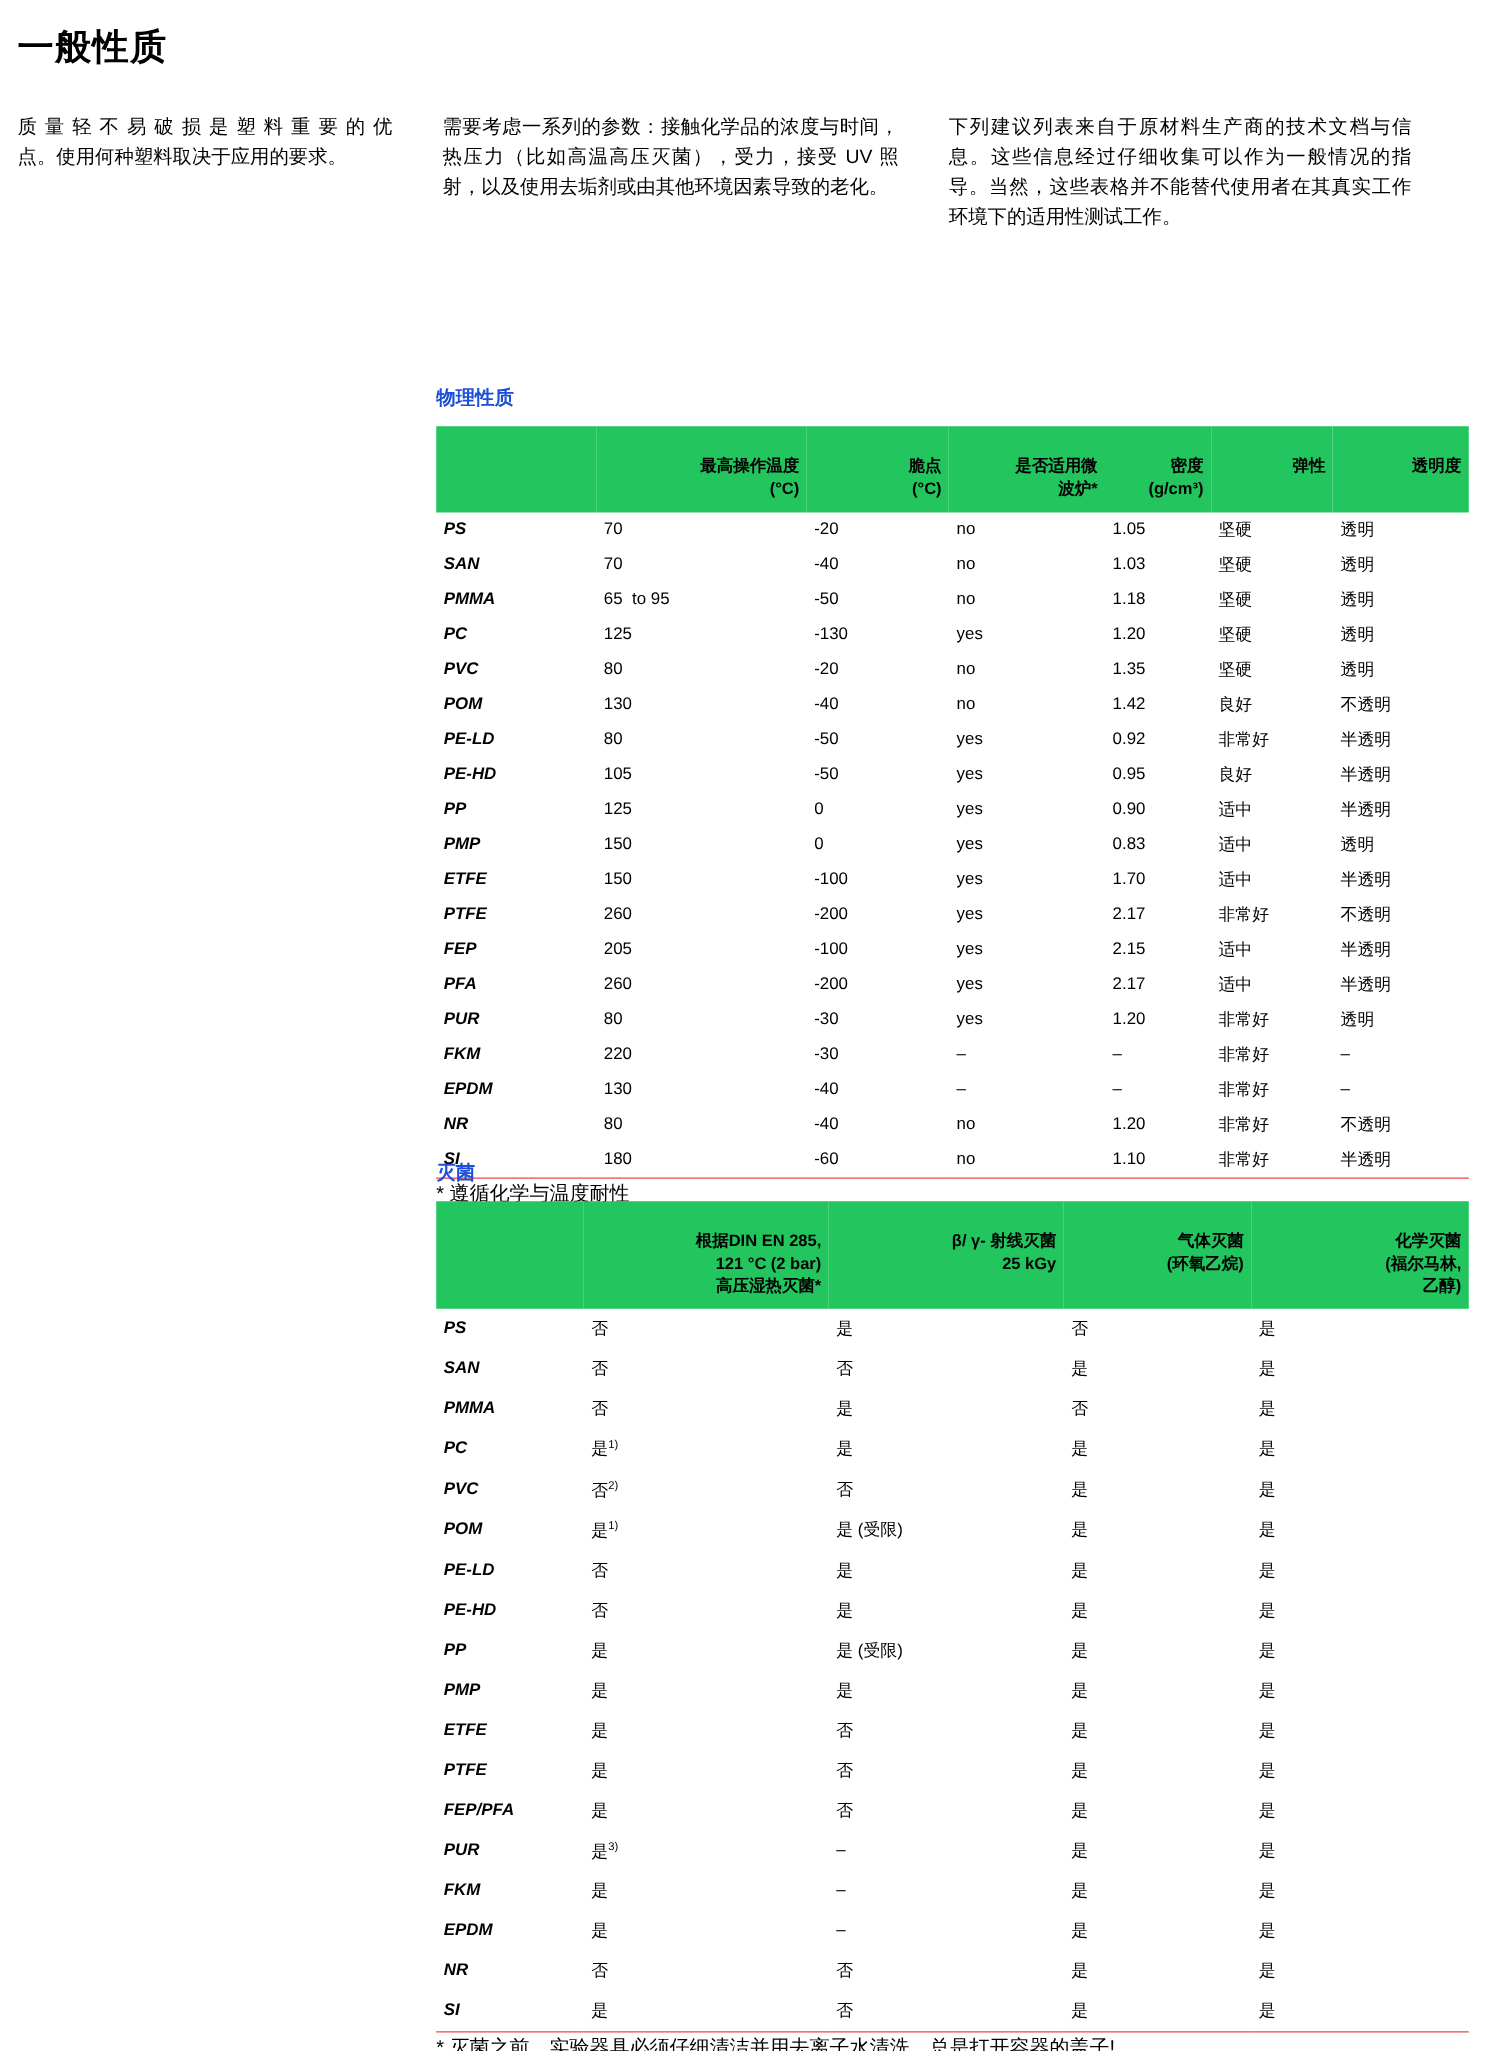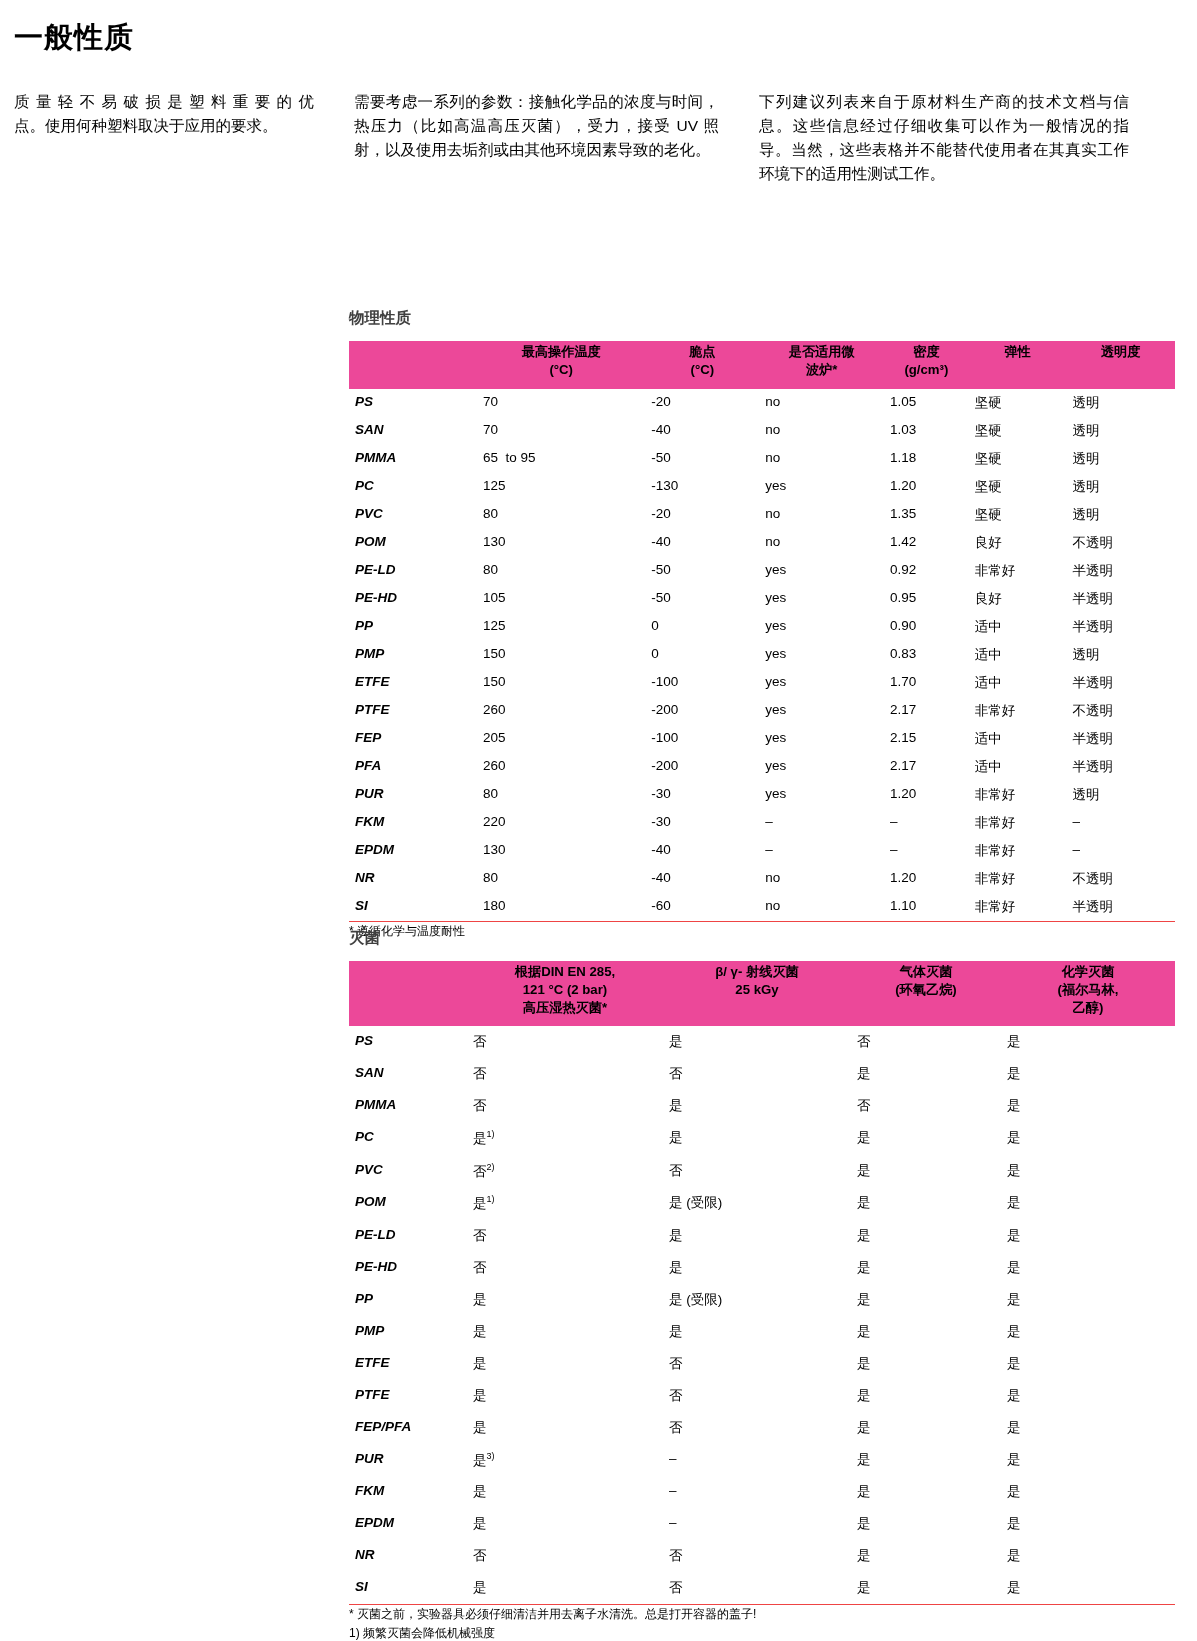--- a/index.html
+++ b/index.html
@@ -58,7 +58,7 @@
     font-size: 15.5px;
     font-weight: 700;
     margin-bottom: 12px;
-    color: #404040;
+    color: #1d4ed8;
   }
   table.data {
     border-collapse: collapse;

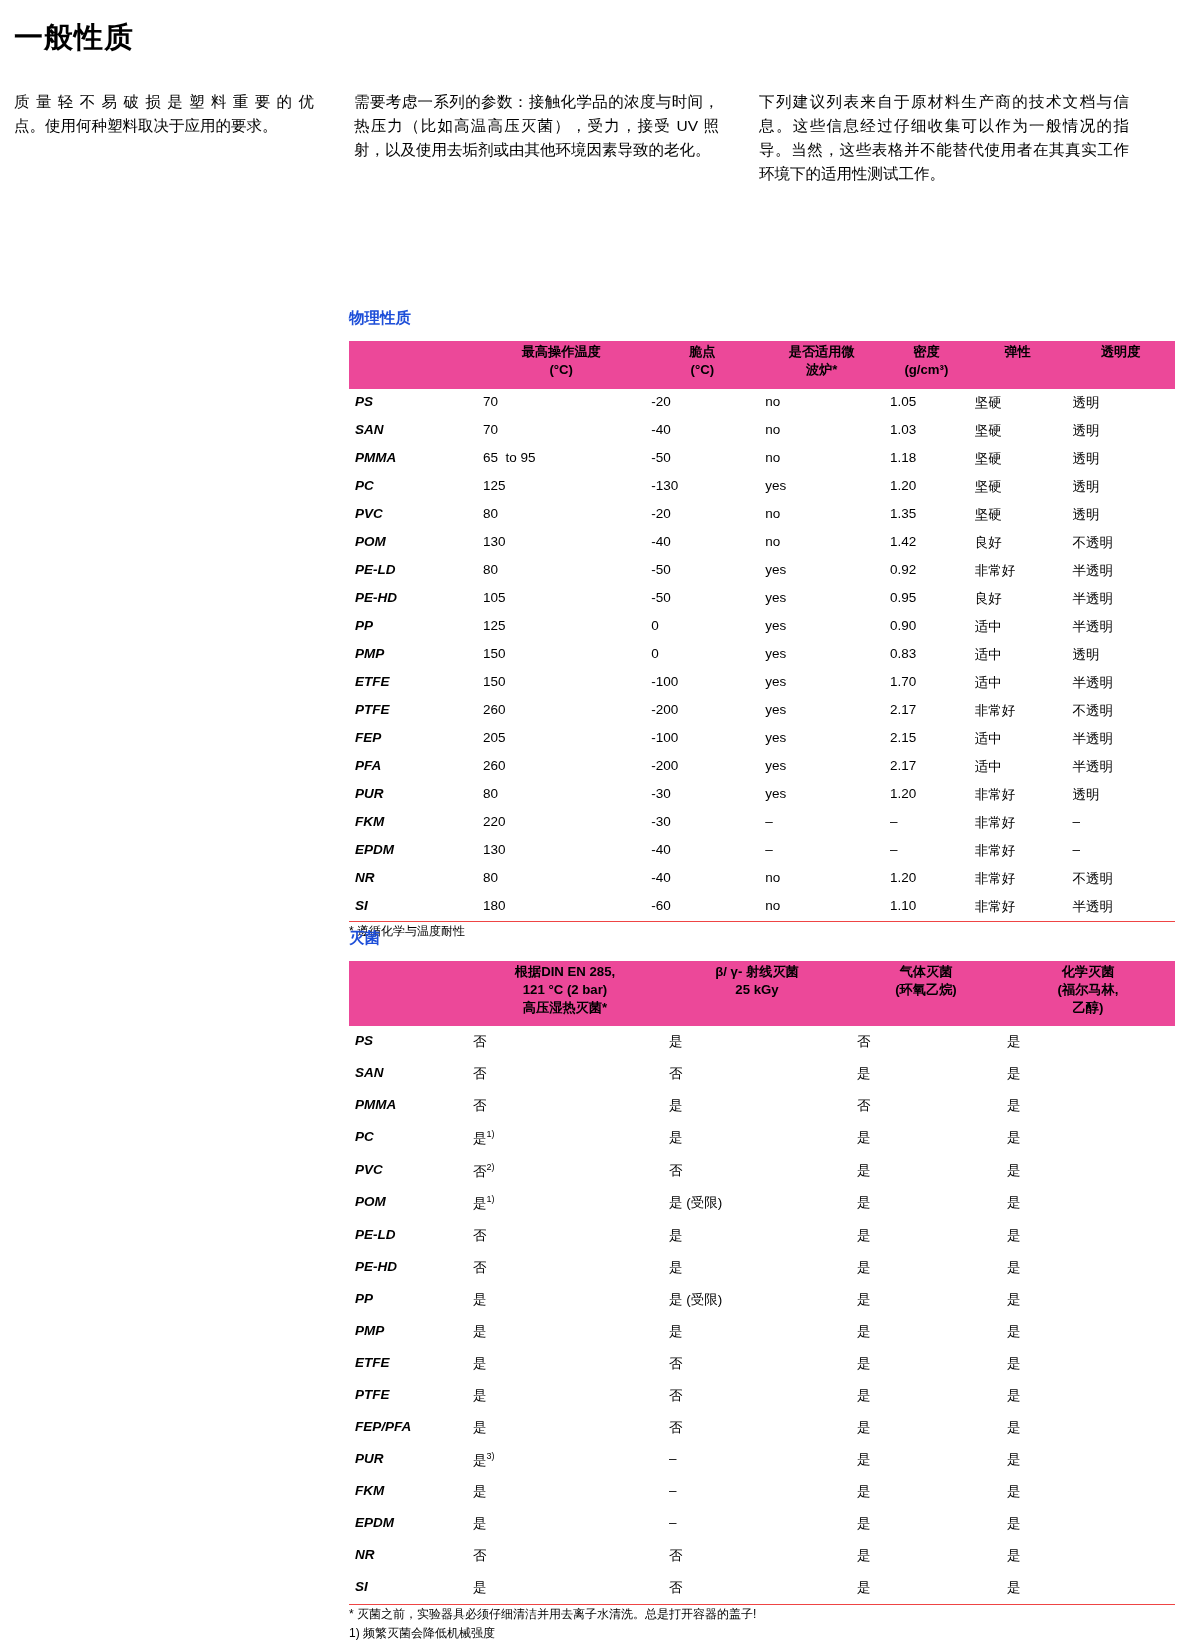--- a/index.html
+++ b/index.html
@@ -66,11 +66,11 @@
     font-size: 13.5px;
   }
   table.data thead th {
-    background: #ec4899;
+    background: #22c55e;
     font-weight: 700;
-    text-align: center;
+    text-align: right;
     vertical-align: top;
-    padding: 2px 6px 10px 6px;
+    padding: 23px 6px 10px 6px;
     line-height: 1.35;
     font-size: 13.2px;
     color: #000;

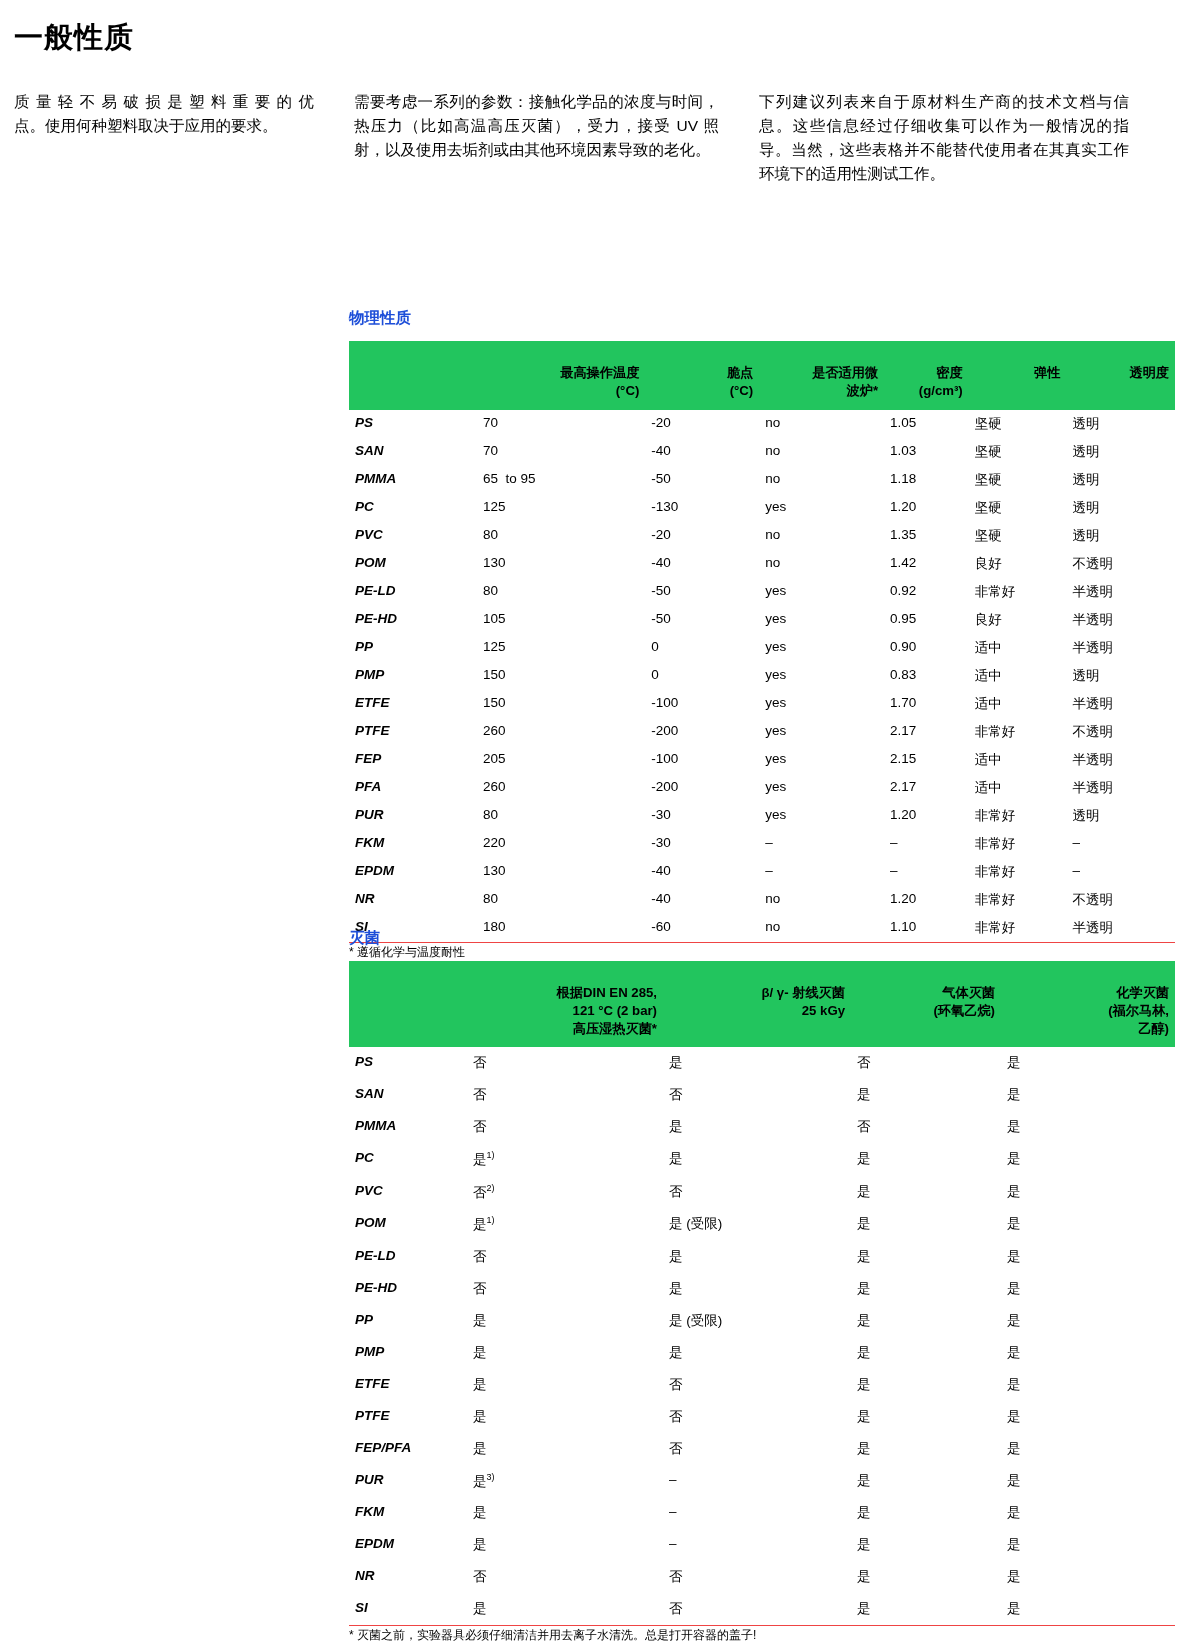--- a/index.html
+++ b/index.html
@@ -89,7 +89,7 @@
     border-bottom: 1px solid #ef4444;
   }
   .footnotes {
-    font-size: 12px;
+    font-size: 16px;
     line-height: 1.45;
     margin-top: 1px;
     color: #000;

